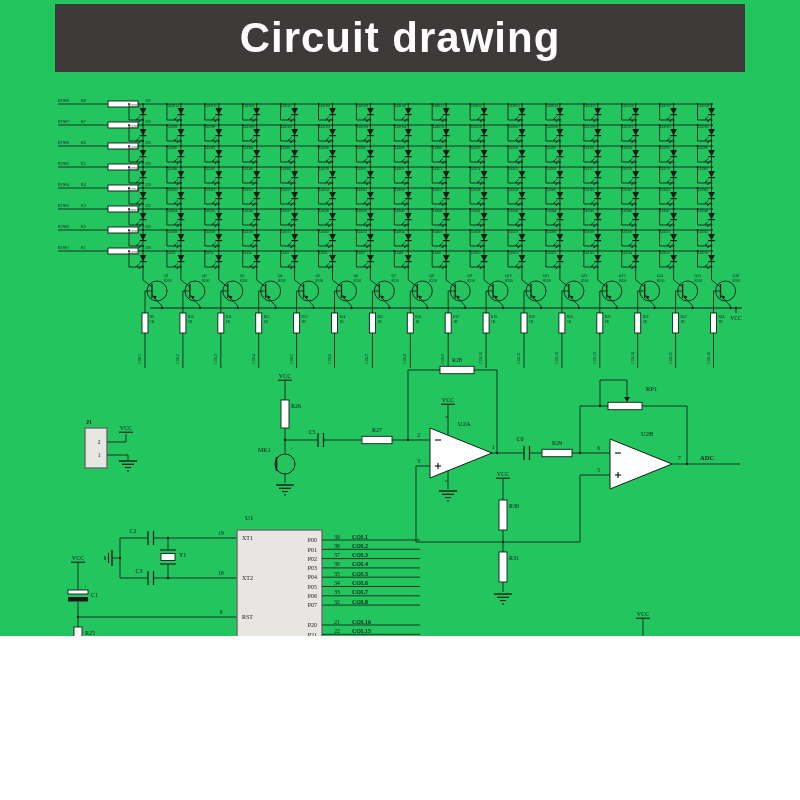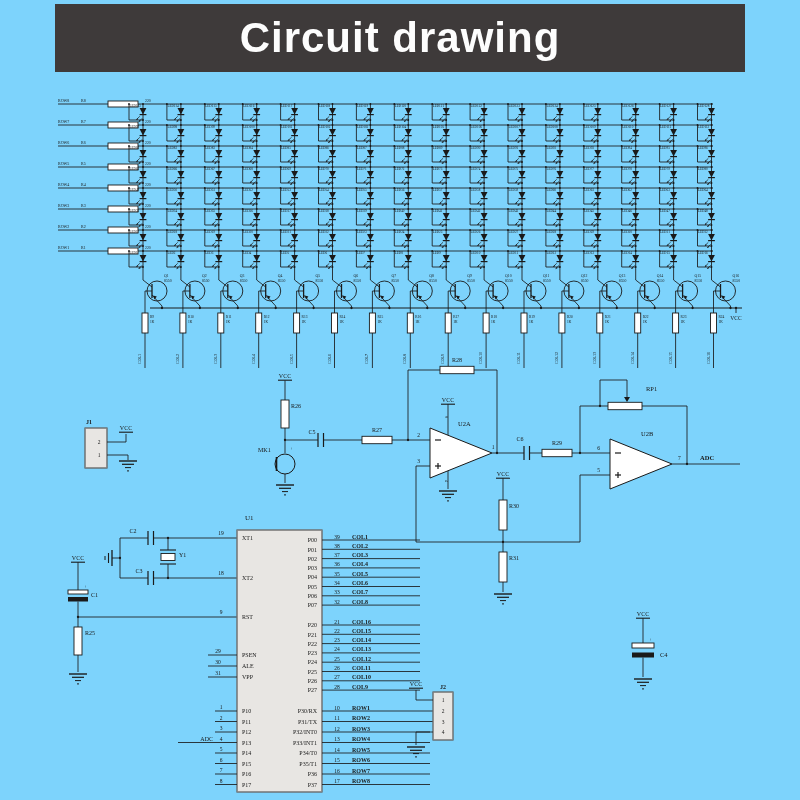--- a/index.html
+++ b/index.html
@@ -3,7 +3,7 @@
 <meta charset="utf-8">
 <style>
   html,body{margin:0;padding:0;background:#ffffff;}
-  .stage{position:relative;width:800px;height:800px;background:#7dd3fc;overflow:hidden;
+  .stage{position:relative;width:800px;height:636px;background:#22c55e;overflow:hidden;
          font-family:"Liberation Serif", serif;}
   .banner{position:absolute;left:55px;top:4px;width:690px;height:68px;
           display:flex;align-items:center;justify-content:center;}

